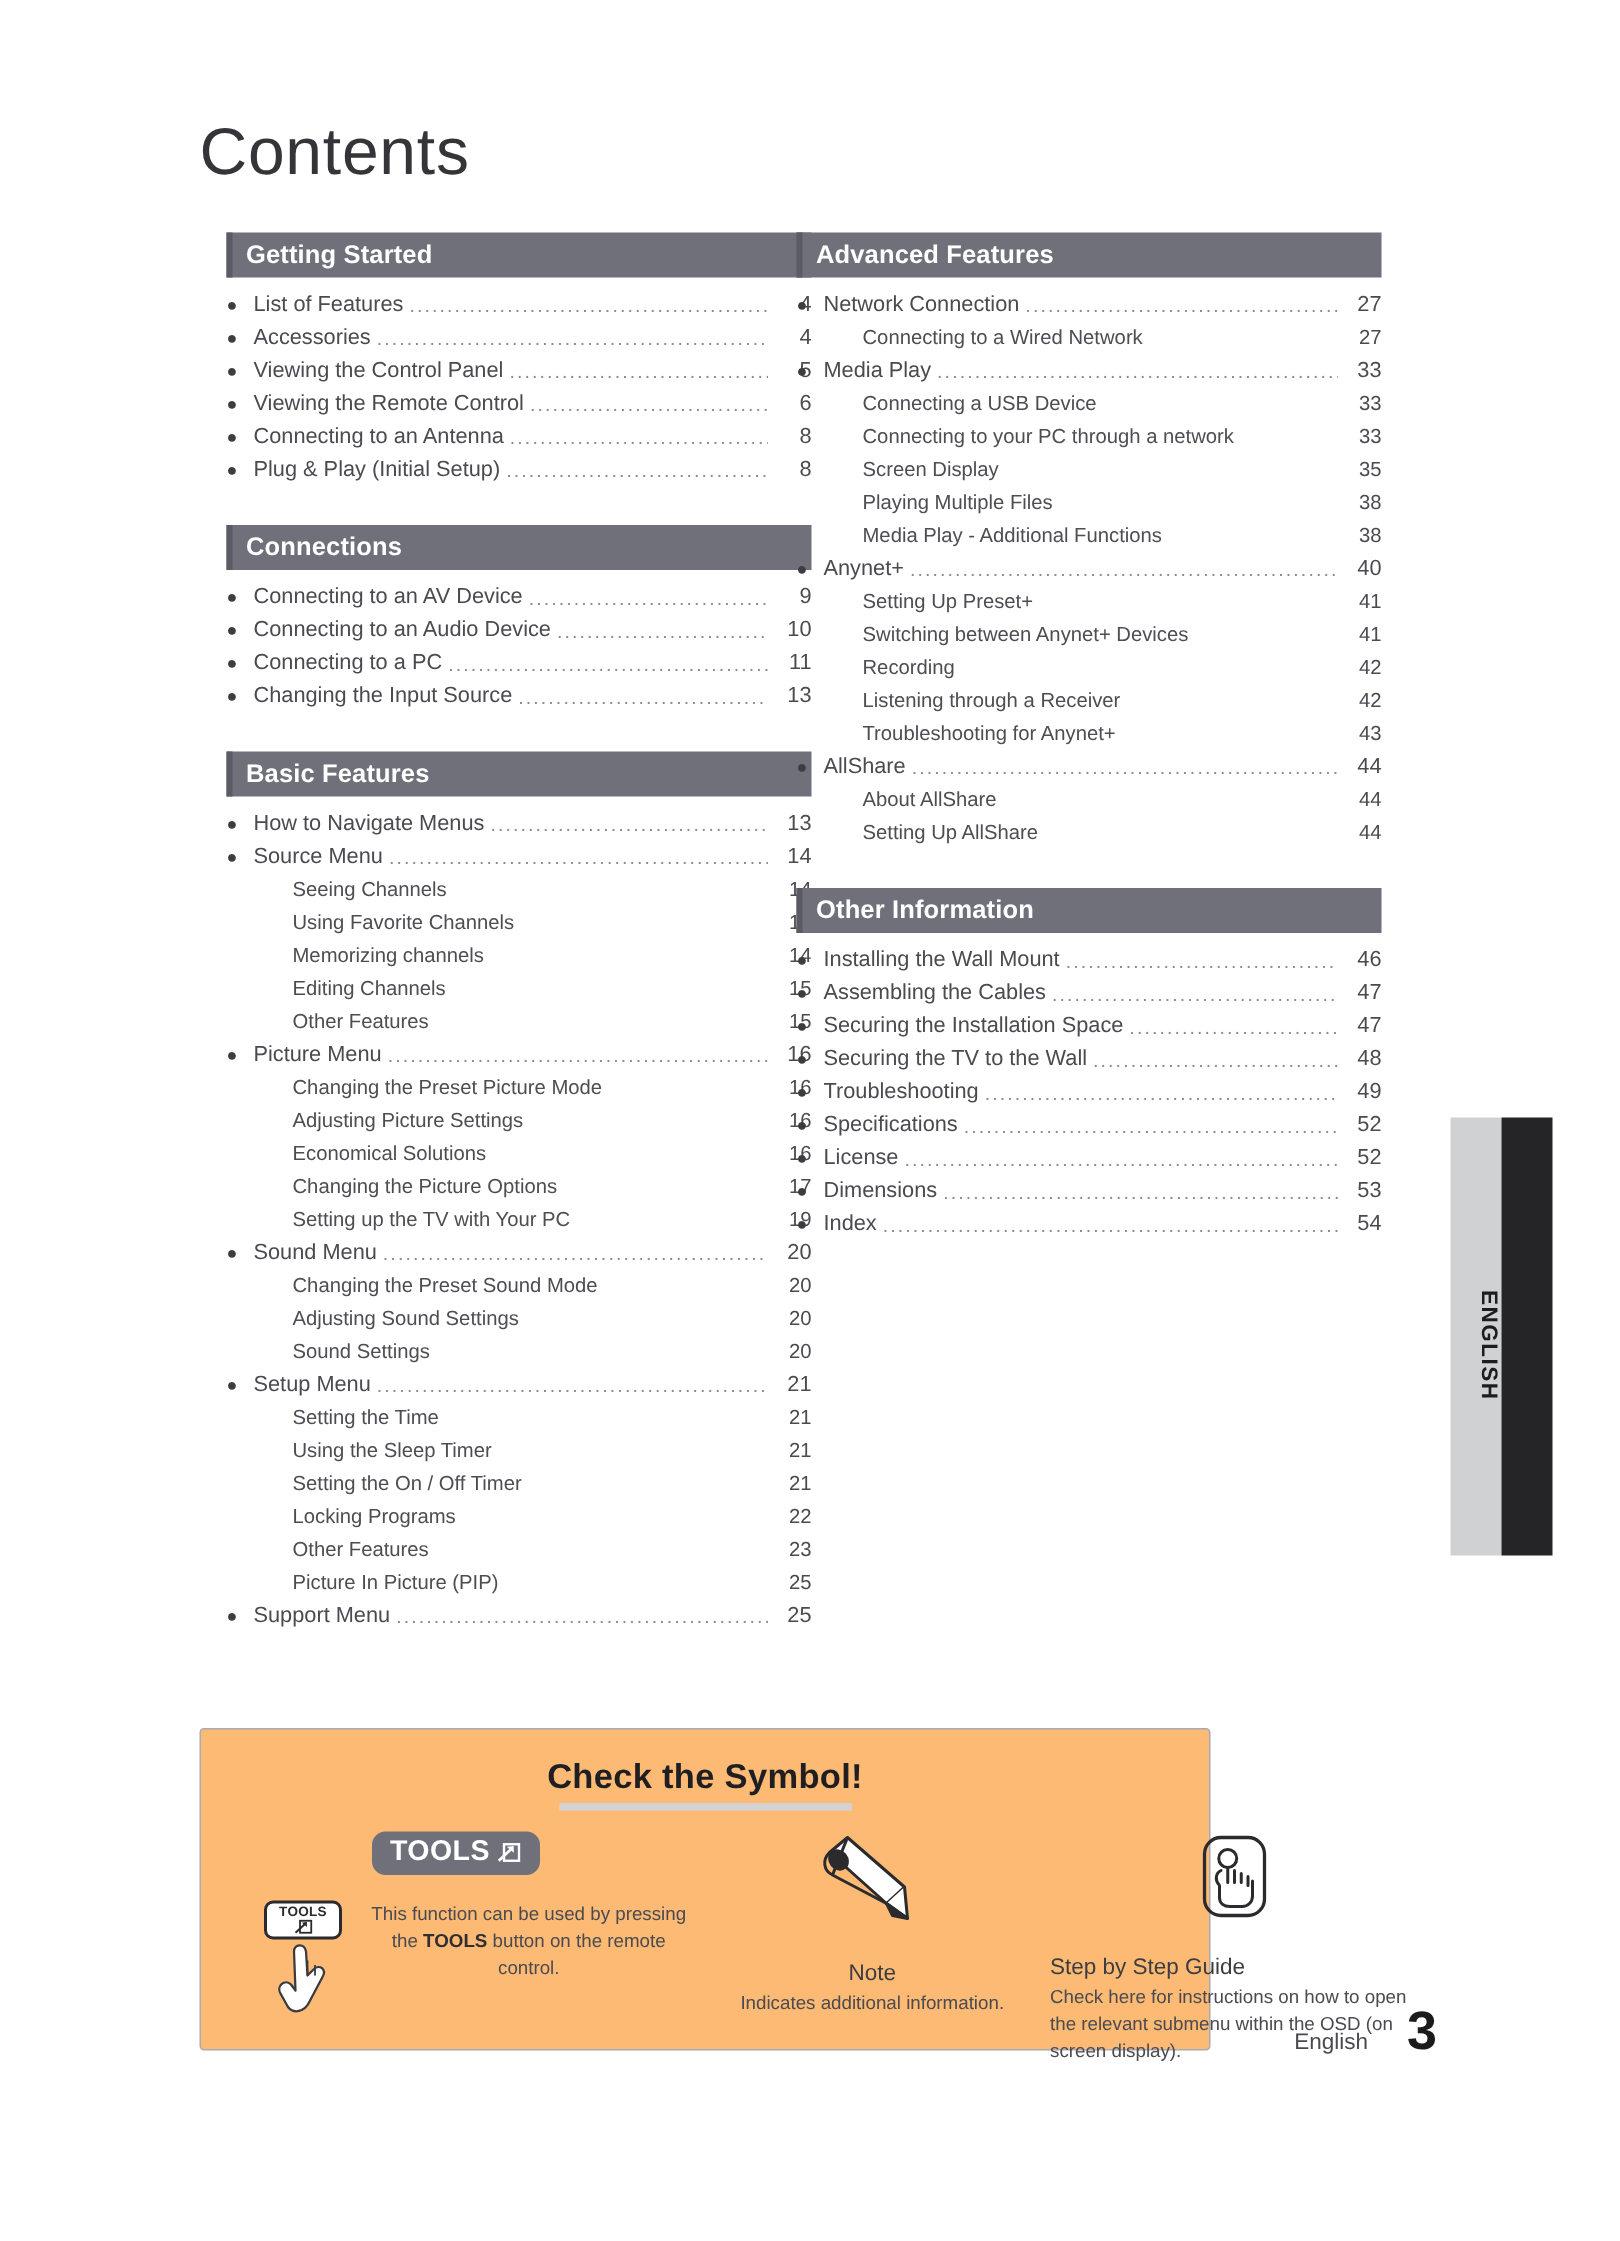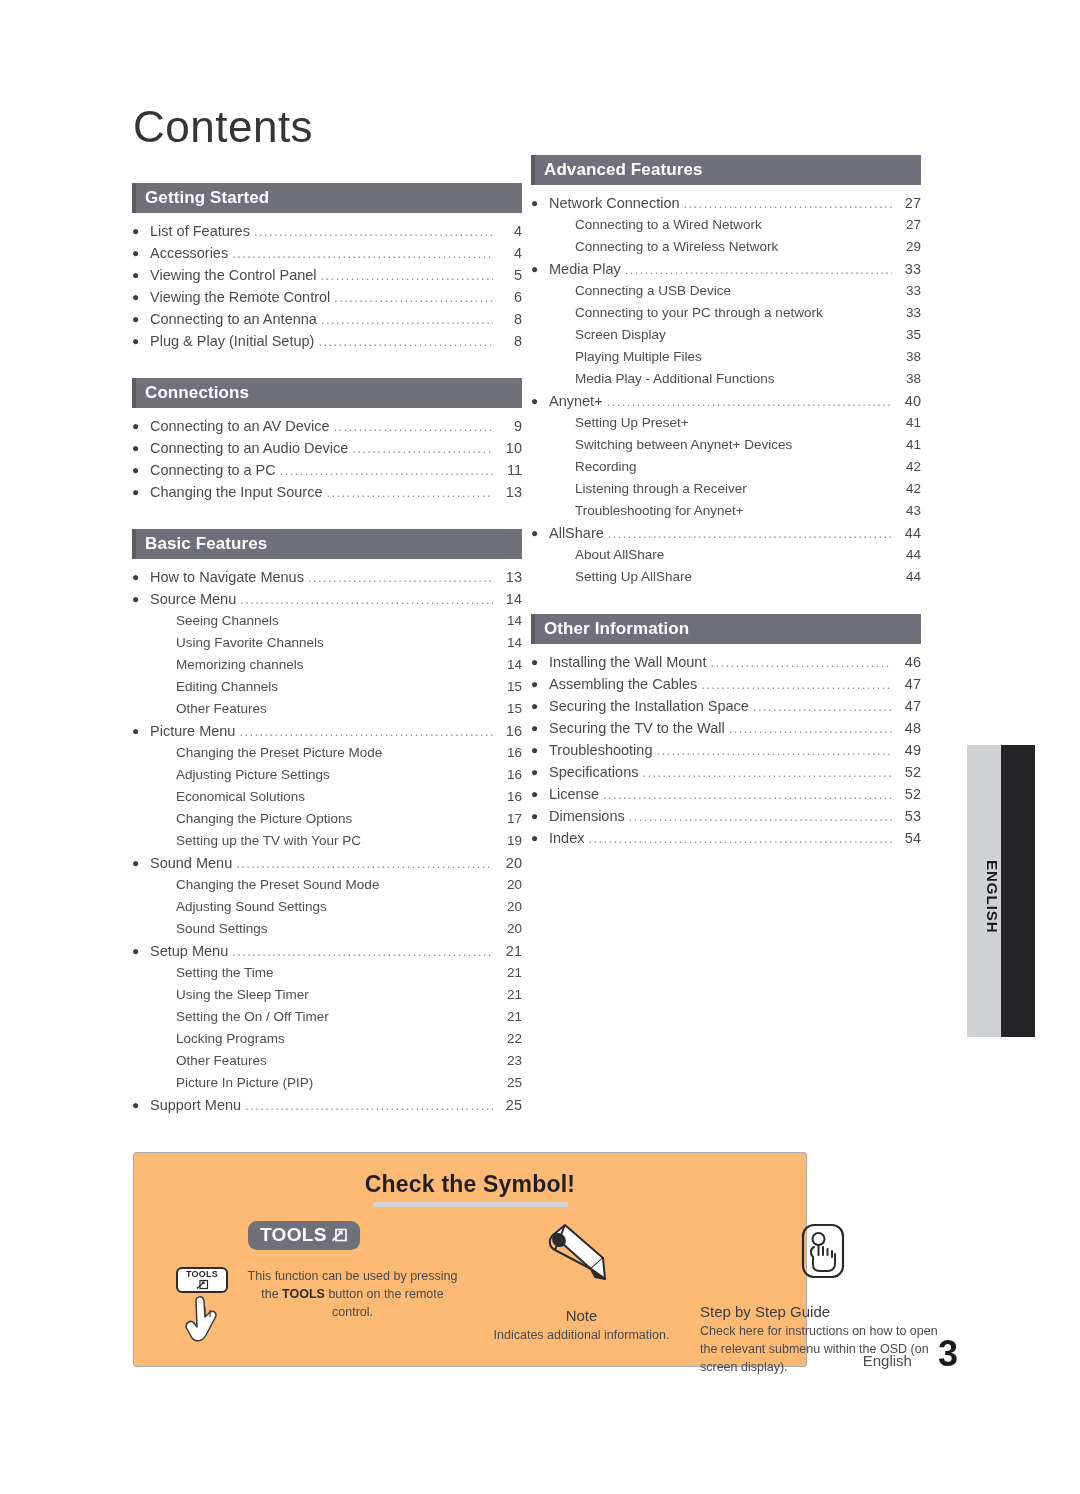--- a/index.html
+++ b/index.html
@@ -18,7 +18,7 @@
   .page-title {
     position: absolute;
     left: 133px;
-    top: 105px;
+    top: 80px;
     font-size: 44px;
     font-weight: 300;
     letter-spacing: 0.5px;

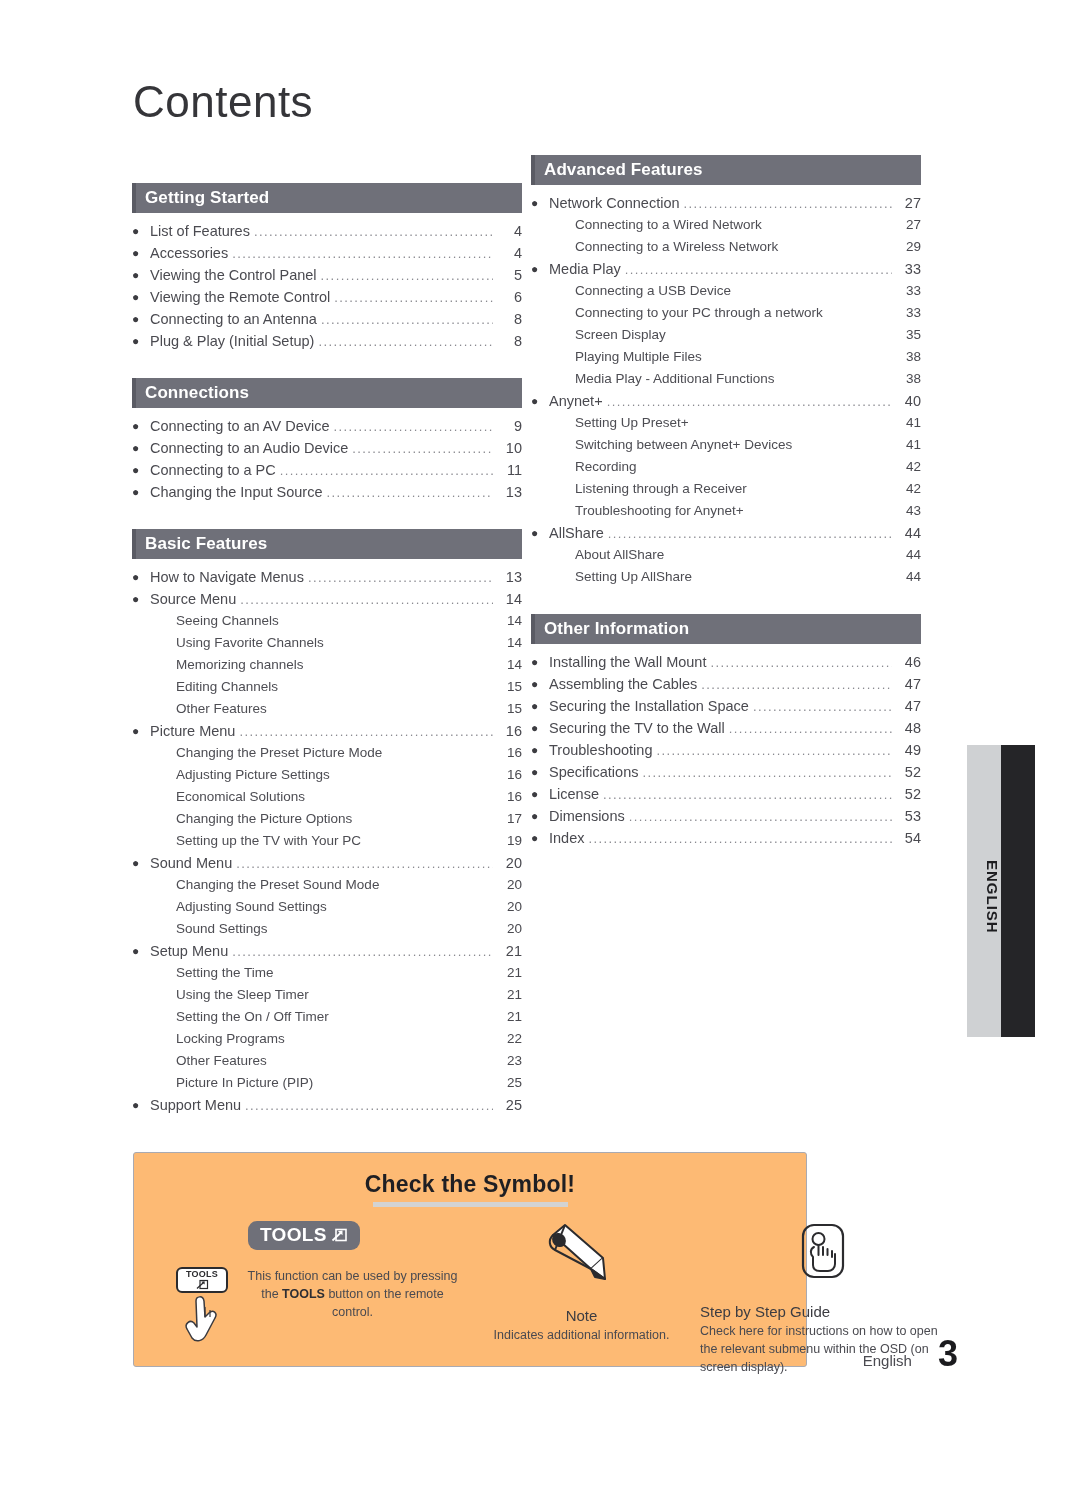--- a/index.html
+++ b/index.html
@@ -32,7 +32,7 @@
     top: 155px;
     width: 390px;
   }
-  .col-left  { left: 132px; margin-top: 28px; }
+  .col-left  { left: 151px; }
   .col-right { left: 531px; }
 
   

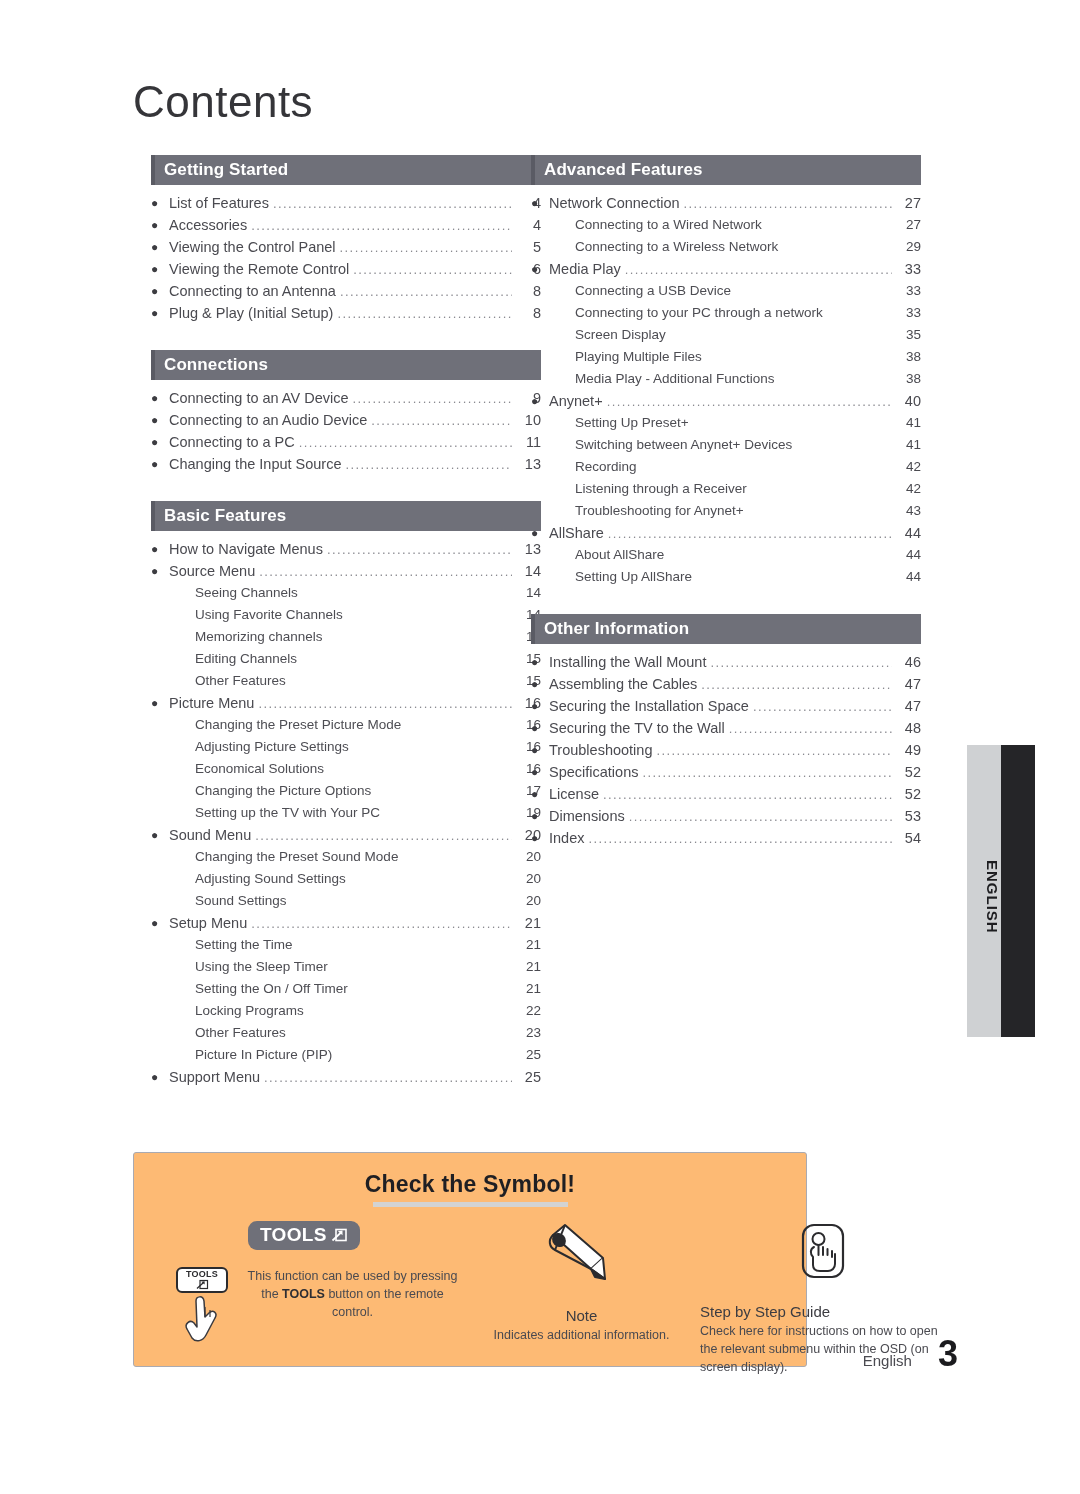--- a/index.html
+++ b/index.html
@@ -491,11 +491,6 @@
           <span class="entry-text">Connecting to a Wired Network</span>
           <span class="leader blank">........................................................................................................................</span>
           <span class="pageno">27</span>
-        </li>
-        <li class="toc-row sub">
-          <span class="entry-text">Connecting to a Wireless Network</span>
-          <span class="leader blank">........................................................................................................................</span>
-          <span class="pageno">29</span>
         </li>
         <li class="toc-row main">
           <span class="bullet">●</span>

